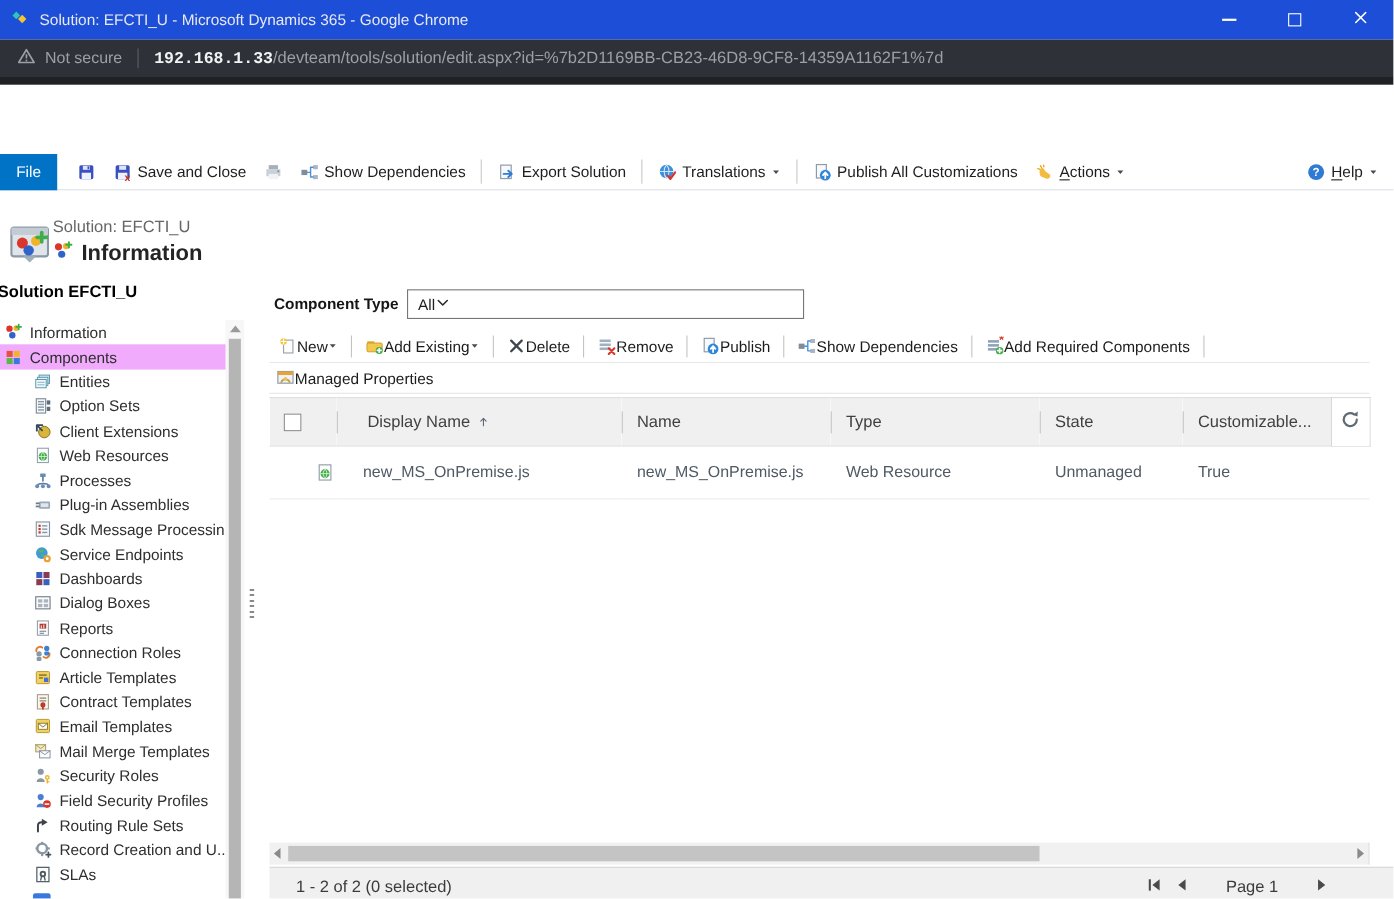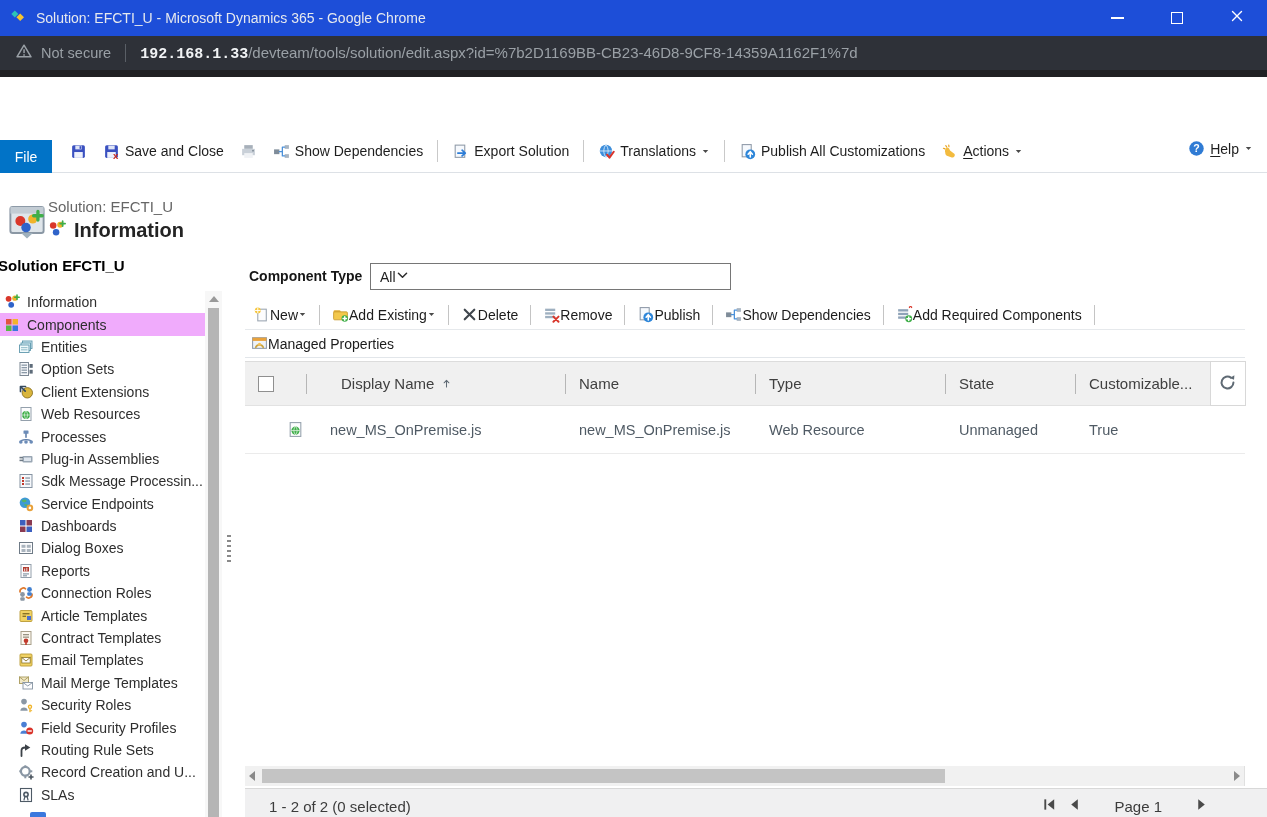--- a/index.html
+++ b/index.html
@@ -27,7 +27,7 @@
 
   
   .ribbon{position:absolute;top:140px;left:0;right:0;height:33px;display:flex;
-    align-items:flex-start;border-bottom:1px solid #dde1e6;padding-right:6px;}
+    align-items:center;border-bottom:1px solid #dde1e6;padding-right:6px;}
   .file-tab{width:52px;height:33px;background:#0173c7;color:#fff;font-size:14px;
     display:flex;align-items:center;justify-content:center;flex:0 0 auto;}
   .rb{display:flex;align-items:center;gap:5px;margin:0 8px;font-size:14px;color:#1e1e1e;white-space:nowrap;}

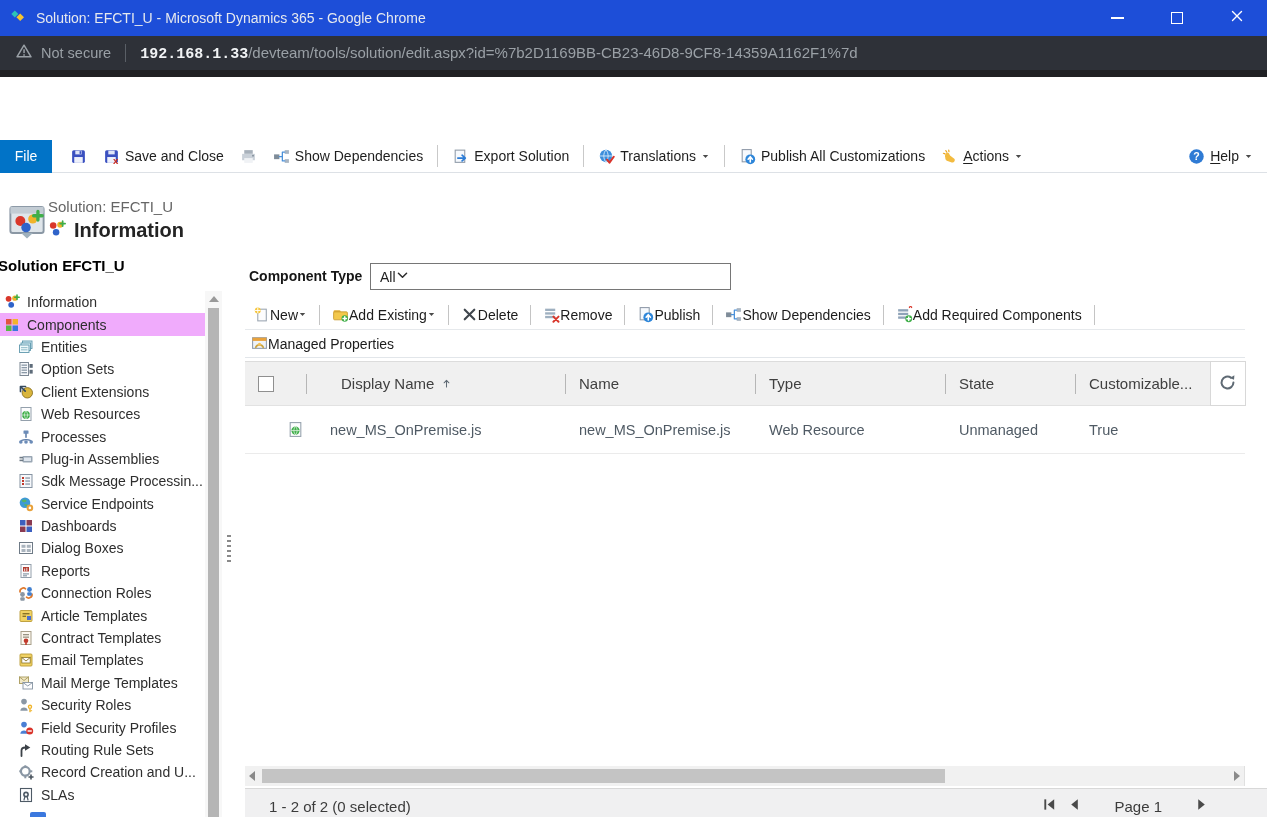--- a/index.html
+++ b/index.html
@@ -48,7 +48,7 @@
   .tree{position:absolute;top:36px;left:0;width:207px;}
   .ti{height:22.4px;display:flex;align-items:center;gap:7px;padding-left:4px;font-size:14px;
     color:#2e2e2e;white-space:nowrap;overflow:hidden;}
-  .ti.lvl1{padding-left:18px;}
+  .ti.lvl1{padding-left:31px;}
   .ti.sel{background:#f0abfc;}
   .ti svg{flex:0 0 auto;}
   .sb-scroll{position:absolute;top:36px;bottom:0;left:205px;width:17px;background:#f7f7f7;}

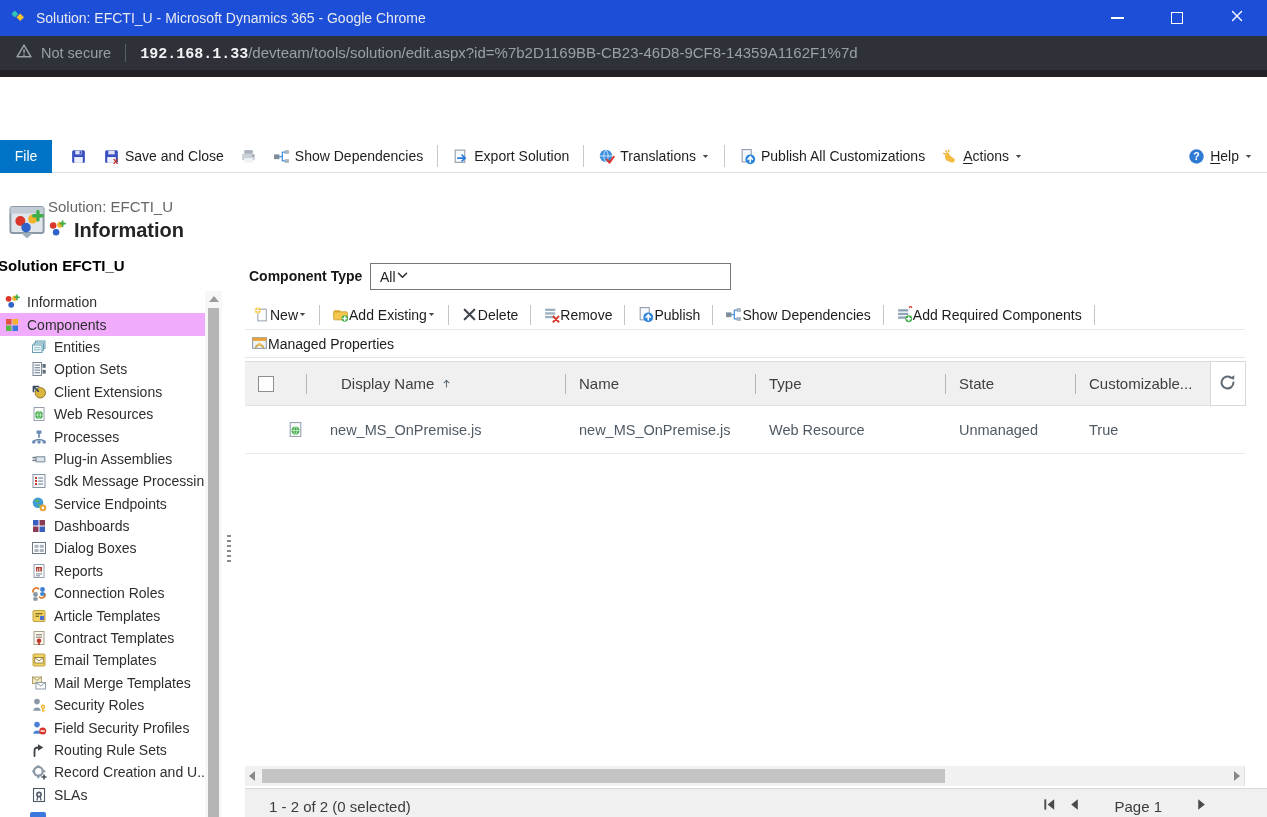--- a/index.html
+++ b/index.html
@@ -80,7 +80,7 @@
   th{position:relative;font-weight:400;color:#404040;font-size:15px;text-align:left;
     padding-left:14px;vertical-align:middle;white-space:nowrap;overflow:hidden;}
   th .csep{position:absolute;left:0;top:12px;width:1px;height:20px;background:#b6b6b6;}
-  th.dn{padding-left:35px;}
+  th.dn{padding-left:28px;}
   th .hlb{display:inline-flex;align-items:center;gap:7px;}
   th.refresh-cell{background:#fff;border:1px solid #d8d8d8;padding:0;text-align:center;}
   .checkbox{width:16px;height:16px;border:1px solid #8f8f8f;background:#fff;margin-left:13px;}

